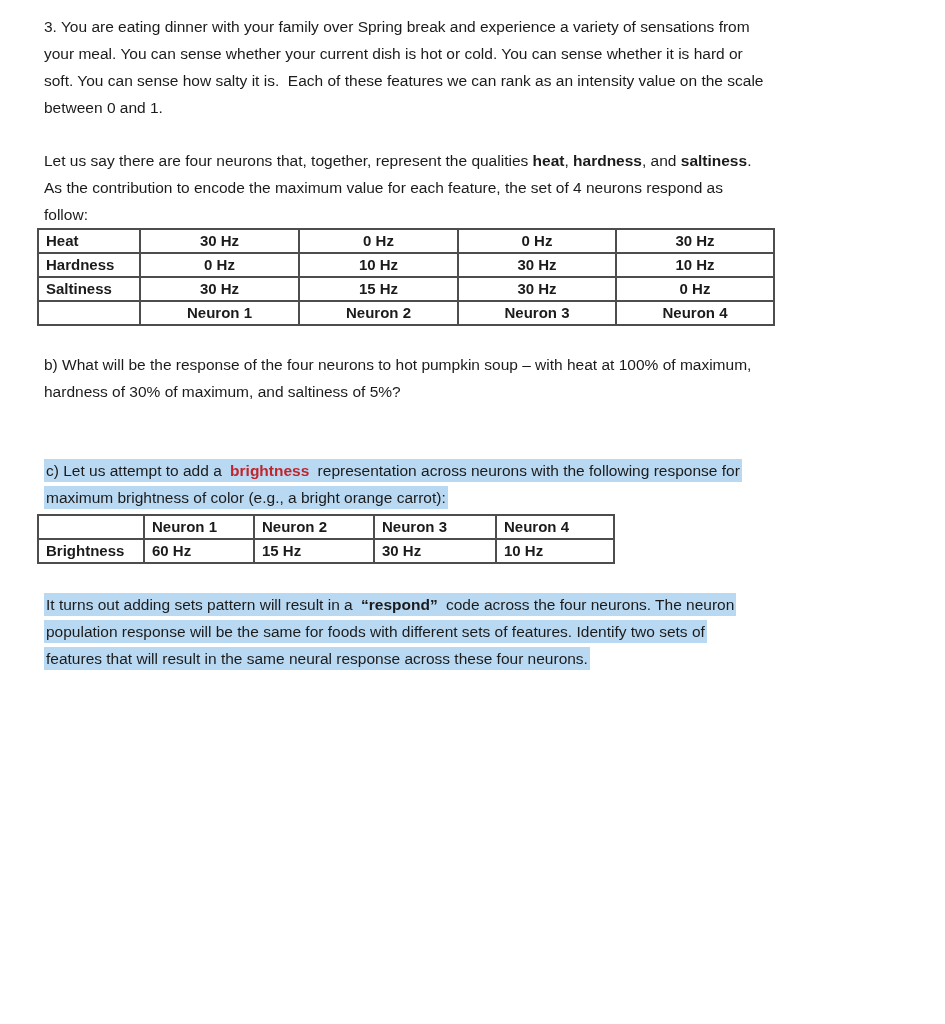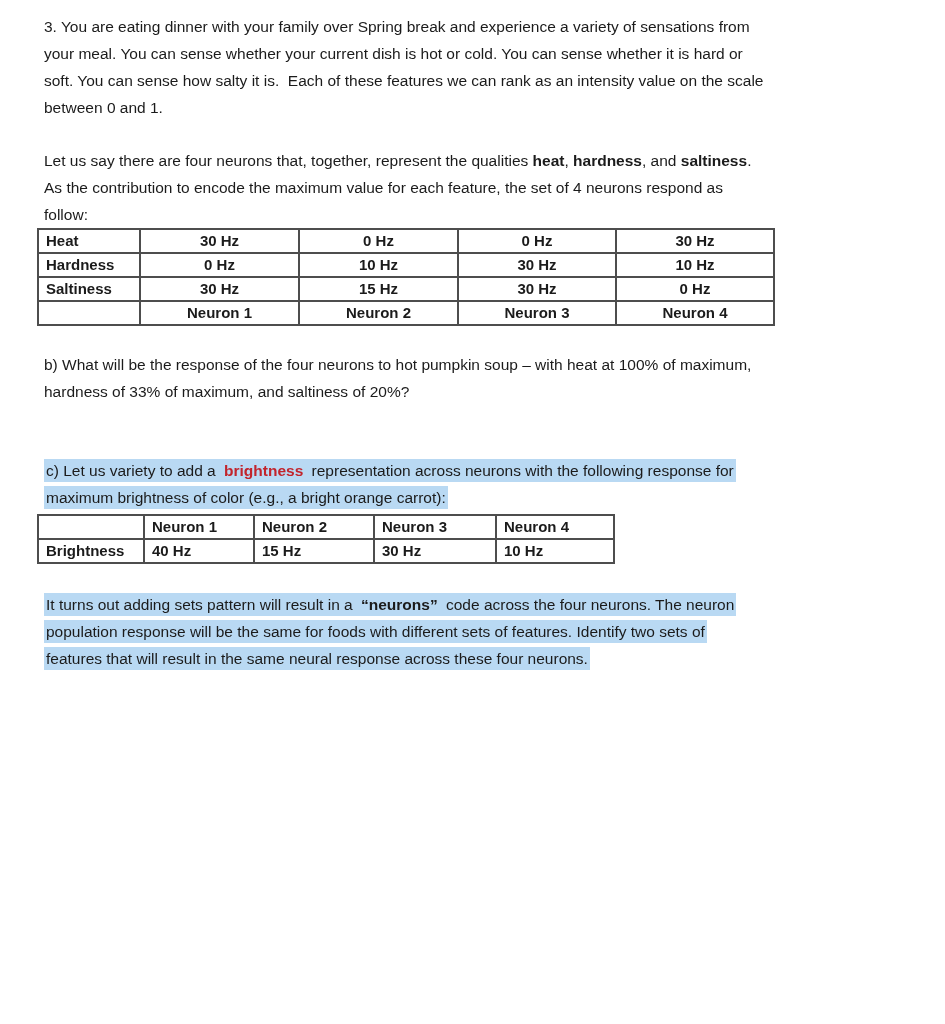--- a/index.html
+++ b/index.html
@@ -121,7 +121,7 @@
 
 
   <p class="para mb-lg">b) What will be the response of the four neurons to hot pumpkin soup – with heat at 100% of maximum,
-hardness of 33% of maximum, and saltiness of 20%?</p>
+hardness of 30% of maximum, and saltiness of 5%?</p>
 
   <p class="para mb-sm hl-para"><span class="seg">c) Let us variety to add a </span><span class="seg redbold">brightness</span><span class="seg"> representation across neurons with the following response for
 maximum brightness of color (e.g., a bright orange carrot):</span></p>

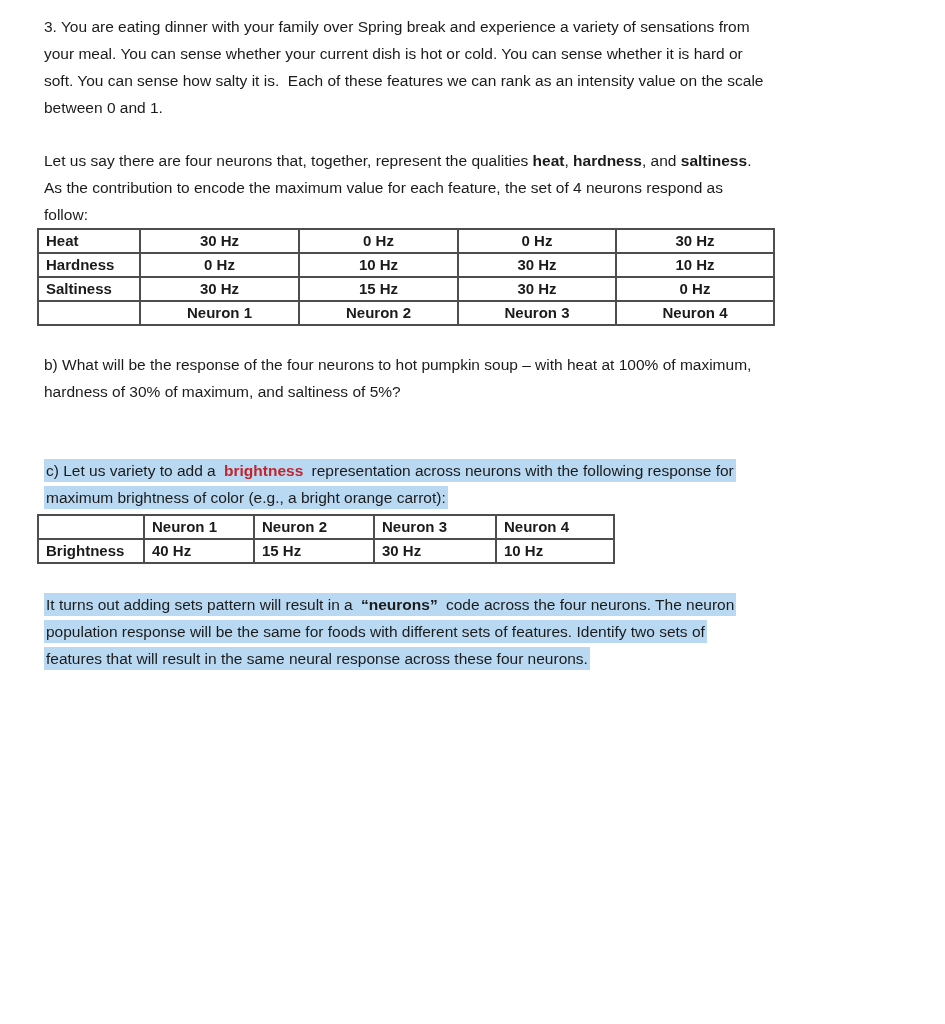--- a/index.html
+++ b/index.html
@@ -123,7 +123,7 @@
   <p class="para mb-lg">b) What will be the response of the four neurons to hot pumpkin soup – with heat at 100% of maximum,
 hardness of 30% of maximum, and saltiness of 5%?</p>
 
-  <p class="para mb-sm hl-para"><span class="seg">c) Let us variety to add a </span><span class="seg redbold">brightness</span><span class="seg"> representation across neurons with the following response for
+  <p class="para mb-sm hl-para"><span class="seg">c) Let us attempt to add a </span><span class="seg redbold">brightness</span><span class="seg"> representation across neurons with the following response for
 maximum brightness of color (e.g., a bright orange carrot):</span></p>
 
   <table class="tbl tbl-brightness">

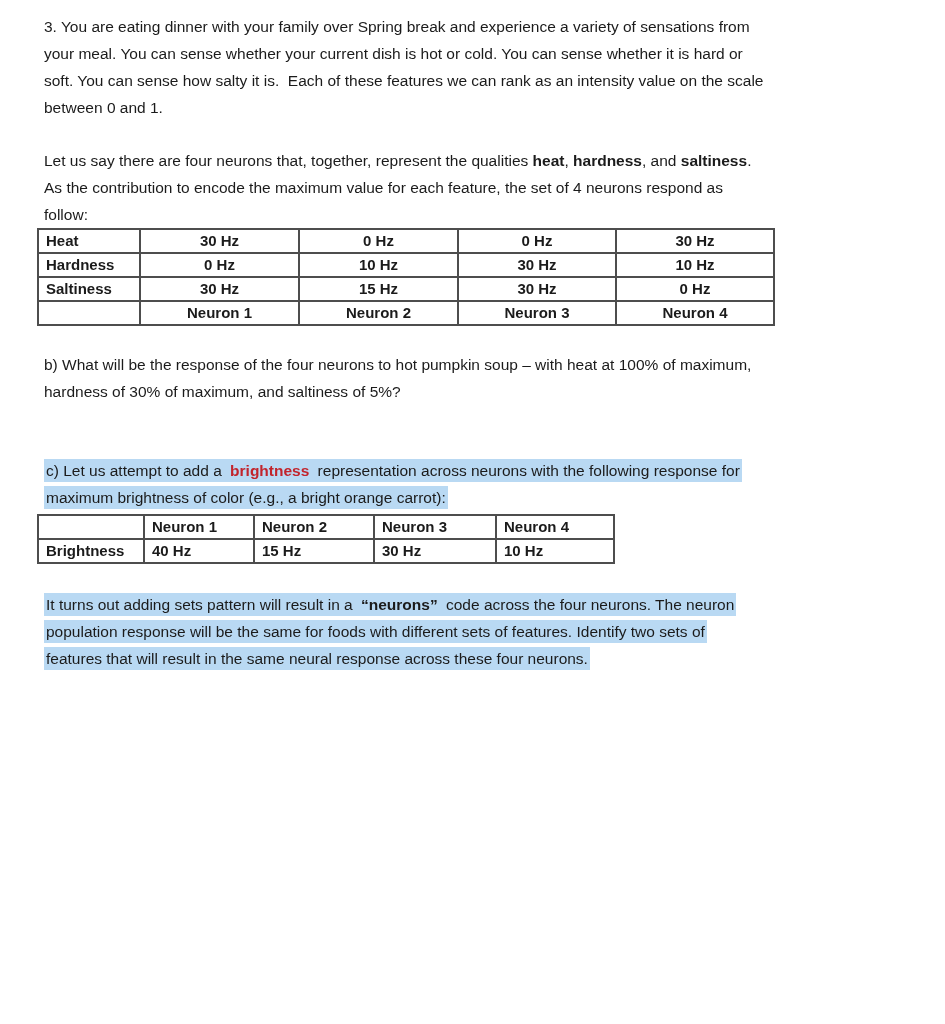--- a/index.html
+++ b/index.html
@@ -144,7 +144,7 @@
         </tr>
         <tr>
           <td>Brightness</td>
-          <td>40 Hz</td>
+          <td>60 Hz</td>
           <td>15 Hz</td>
           <td>30 Hz</td>
           <td>10 Hz</td>

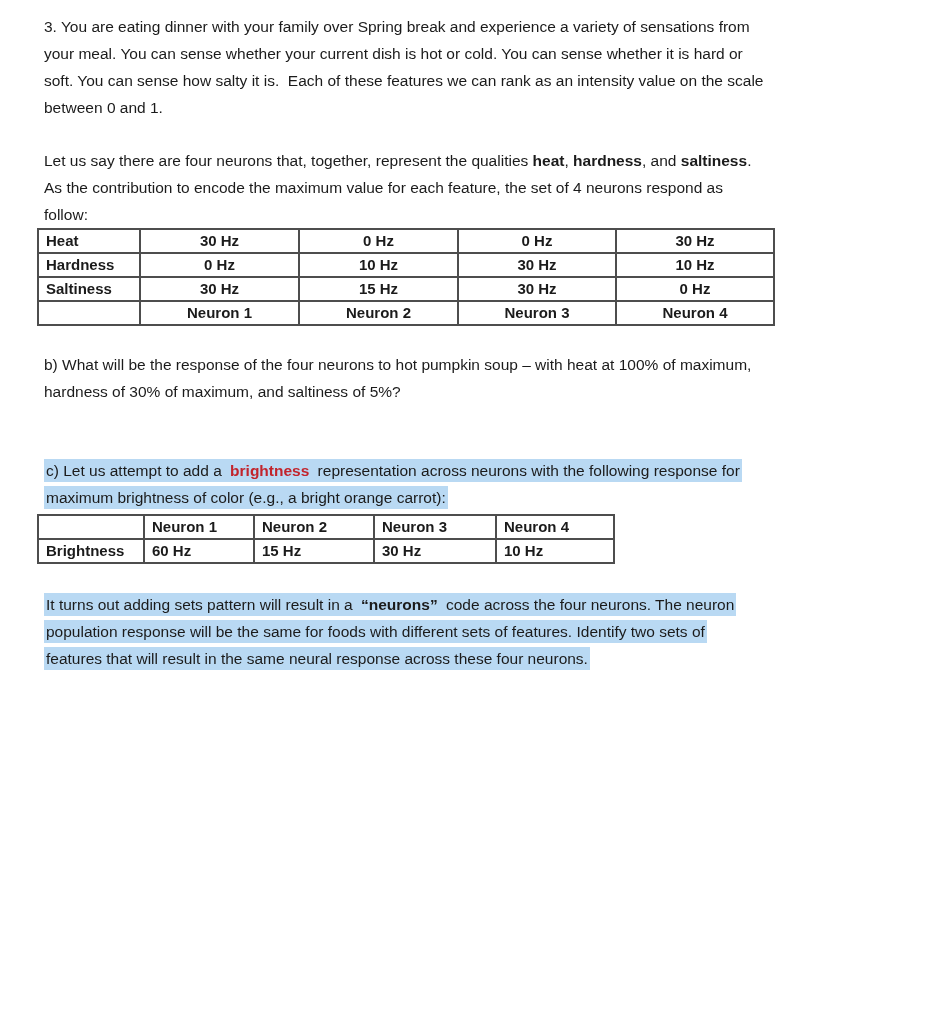--- a/index.html
+++ b/index.html
@@ -152,7 +152,7 @@
       </tbody>
   </table>
 
-  <p class="para hl-para"><span class="seg">It turns out adding sets pattern will result in a </span><span class="seg bold">“neurons”</span><span class="seg"> code across the four neurons. The neuron
+  <p class="para hl-para"><span class="seg">It turns out adding sets pattern will result in a </span><span class="seg bold">“respond”</span><span class="seg"> code across the four neurons. The neuron
 population response will be the same for foods with different sets of features. Identify two sets of
 features that will result in the same neural response across these four neurons.</span></p>
 

